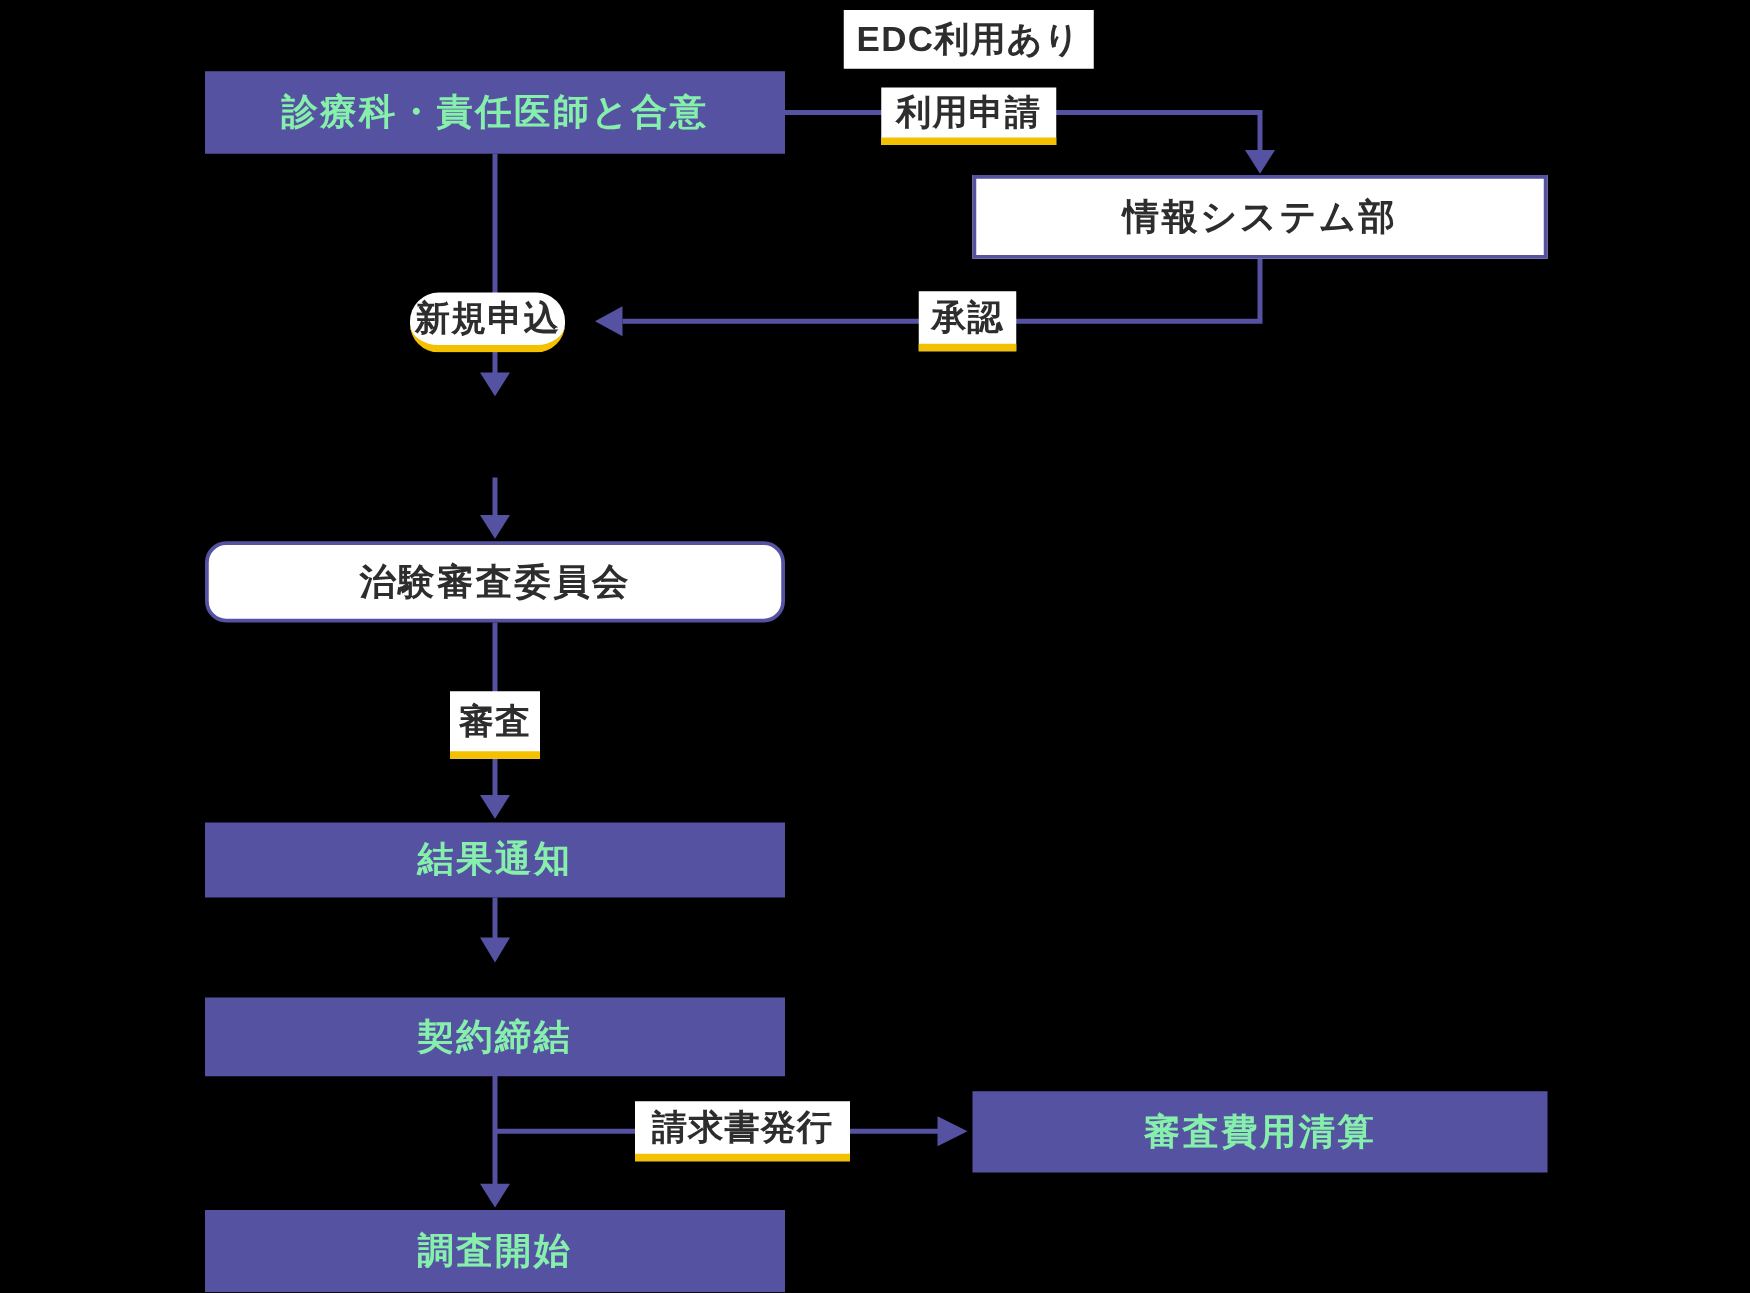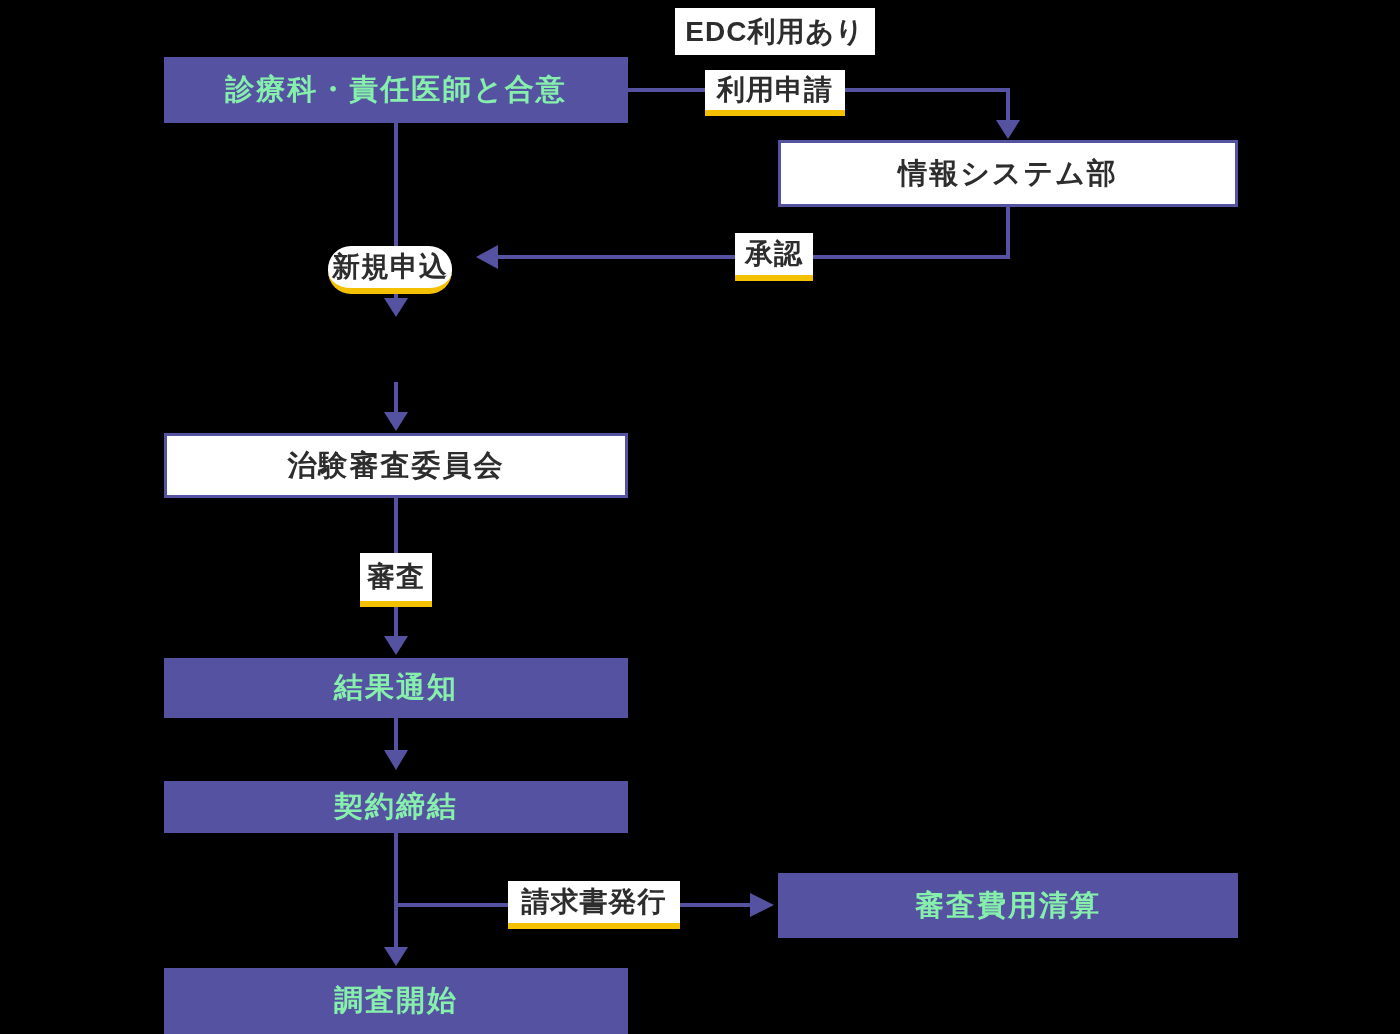--- a/index.html
+++ b/index.html
@@ -85,7 +85,7 @@
 
   <div class="node outline" style="left:778px;top:140px;width:460px;height:67px;">情報システム部</div>
 
-  <div class="tag underline" style="left:328px;top:246px;width:124px;height:48px;border-radius:23px;">新規申込</div>
+  <div class="tag underline" style="left:328px;top:234px;width:124px;height:48px;border-radius:23px;">新規申込</div>
 
   <div class="tag underline" style="left:735px;top:233px;width:78px;height:48px;">承認</div>
 

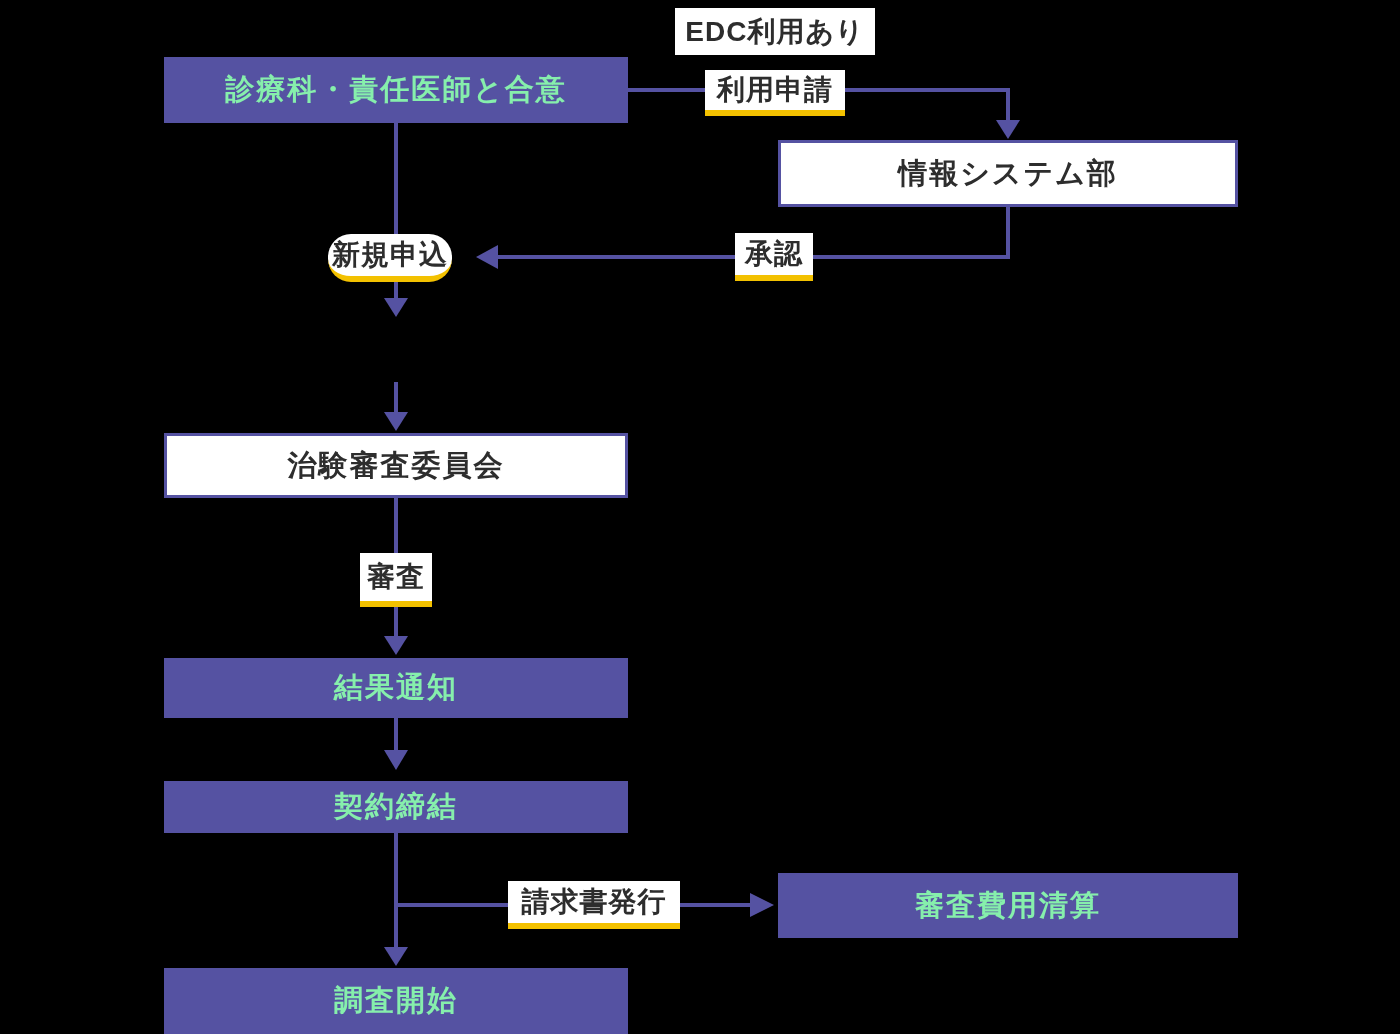--- a/index.html
+++ b/index.html
@@ -90,7 +90,7 @@
   <div class="tag underline" style="left:735px;top:233px;width:78px;height:48px;">承認</div>
 
 
-  <div class="node outline" style="left:164px;top:433px;width:464px;height:65px;">治験審査委員会</div>
+  <div class="node outline" style="left:164px;top:433px;width:464px;height:65px;border-radius:17px;">治験審査委員会</div>
 
   <div class="tag underline" style="left:360px;top:553px;width:72px;height:54px;">審査</div>
 

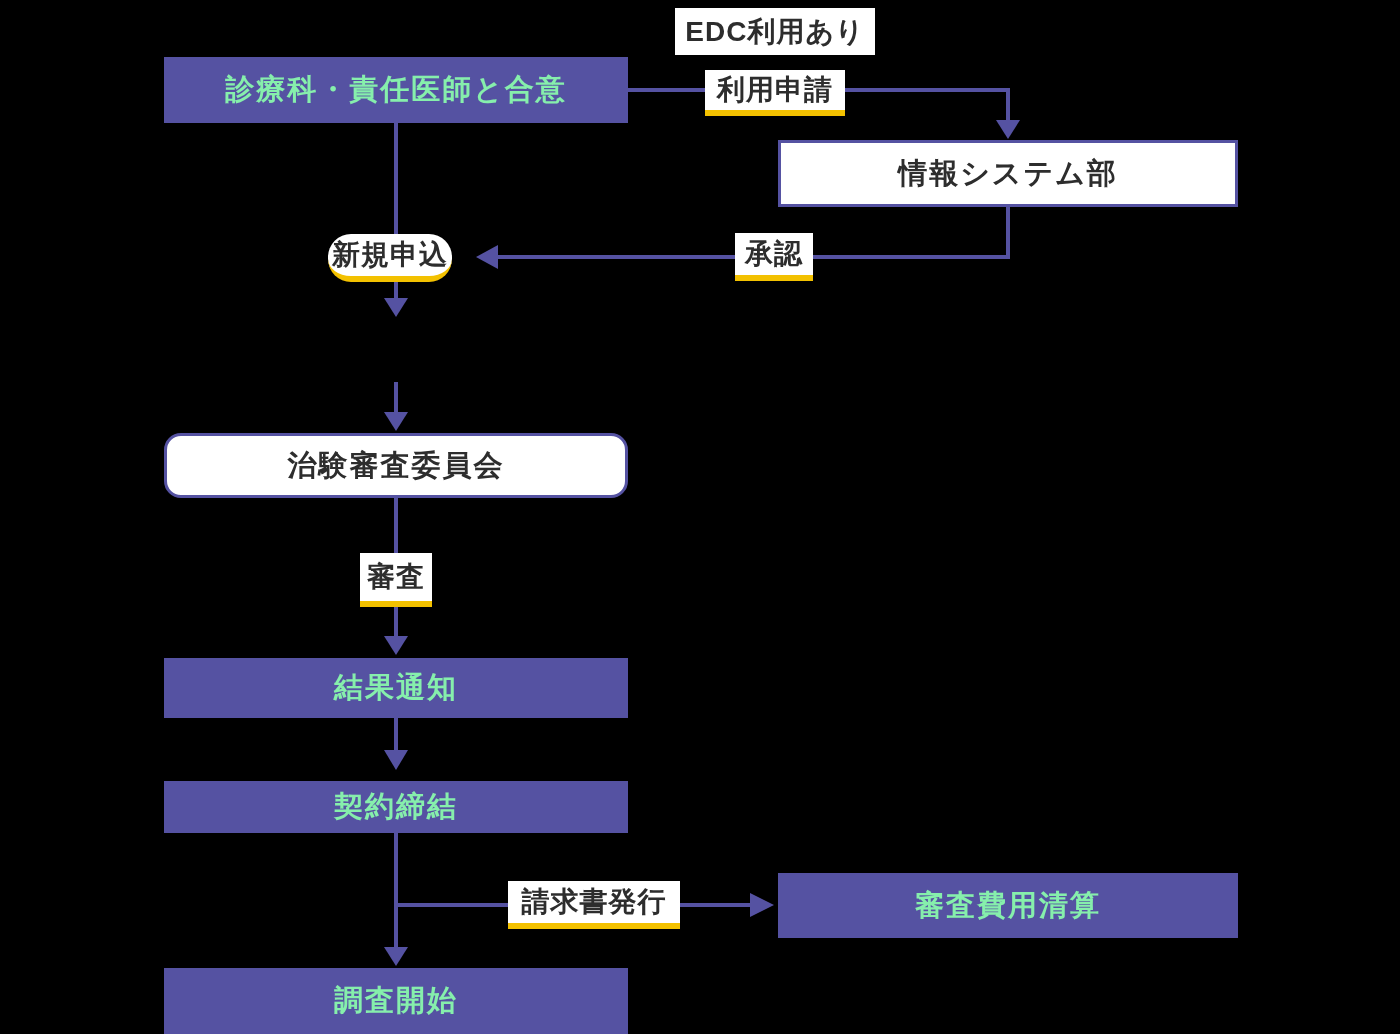--- a/index.html
+++ b/index.html
@@ -96,7 +96,7 @@
 
   <div class="node solid" style="left:164px;top:658px;width:464px;height:60px;">結果通知</div>
 
-  <div class="node solid" style="left:164px;top:781px;width:464px;height:52px;">契約締結</div>
+  <div class="node solid" style="left:164px;top:798px;width:464px;height:63px;">契約締結</div>
 
   <div class="tag underline" style="left:508px;top:881px;width:172px;height:48px;">請求書発行</div>
 

